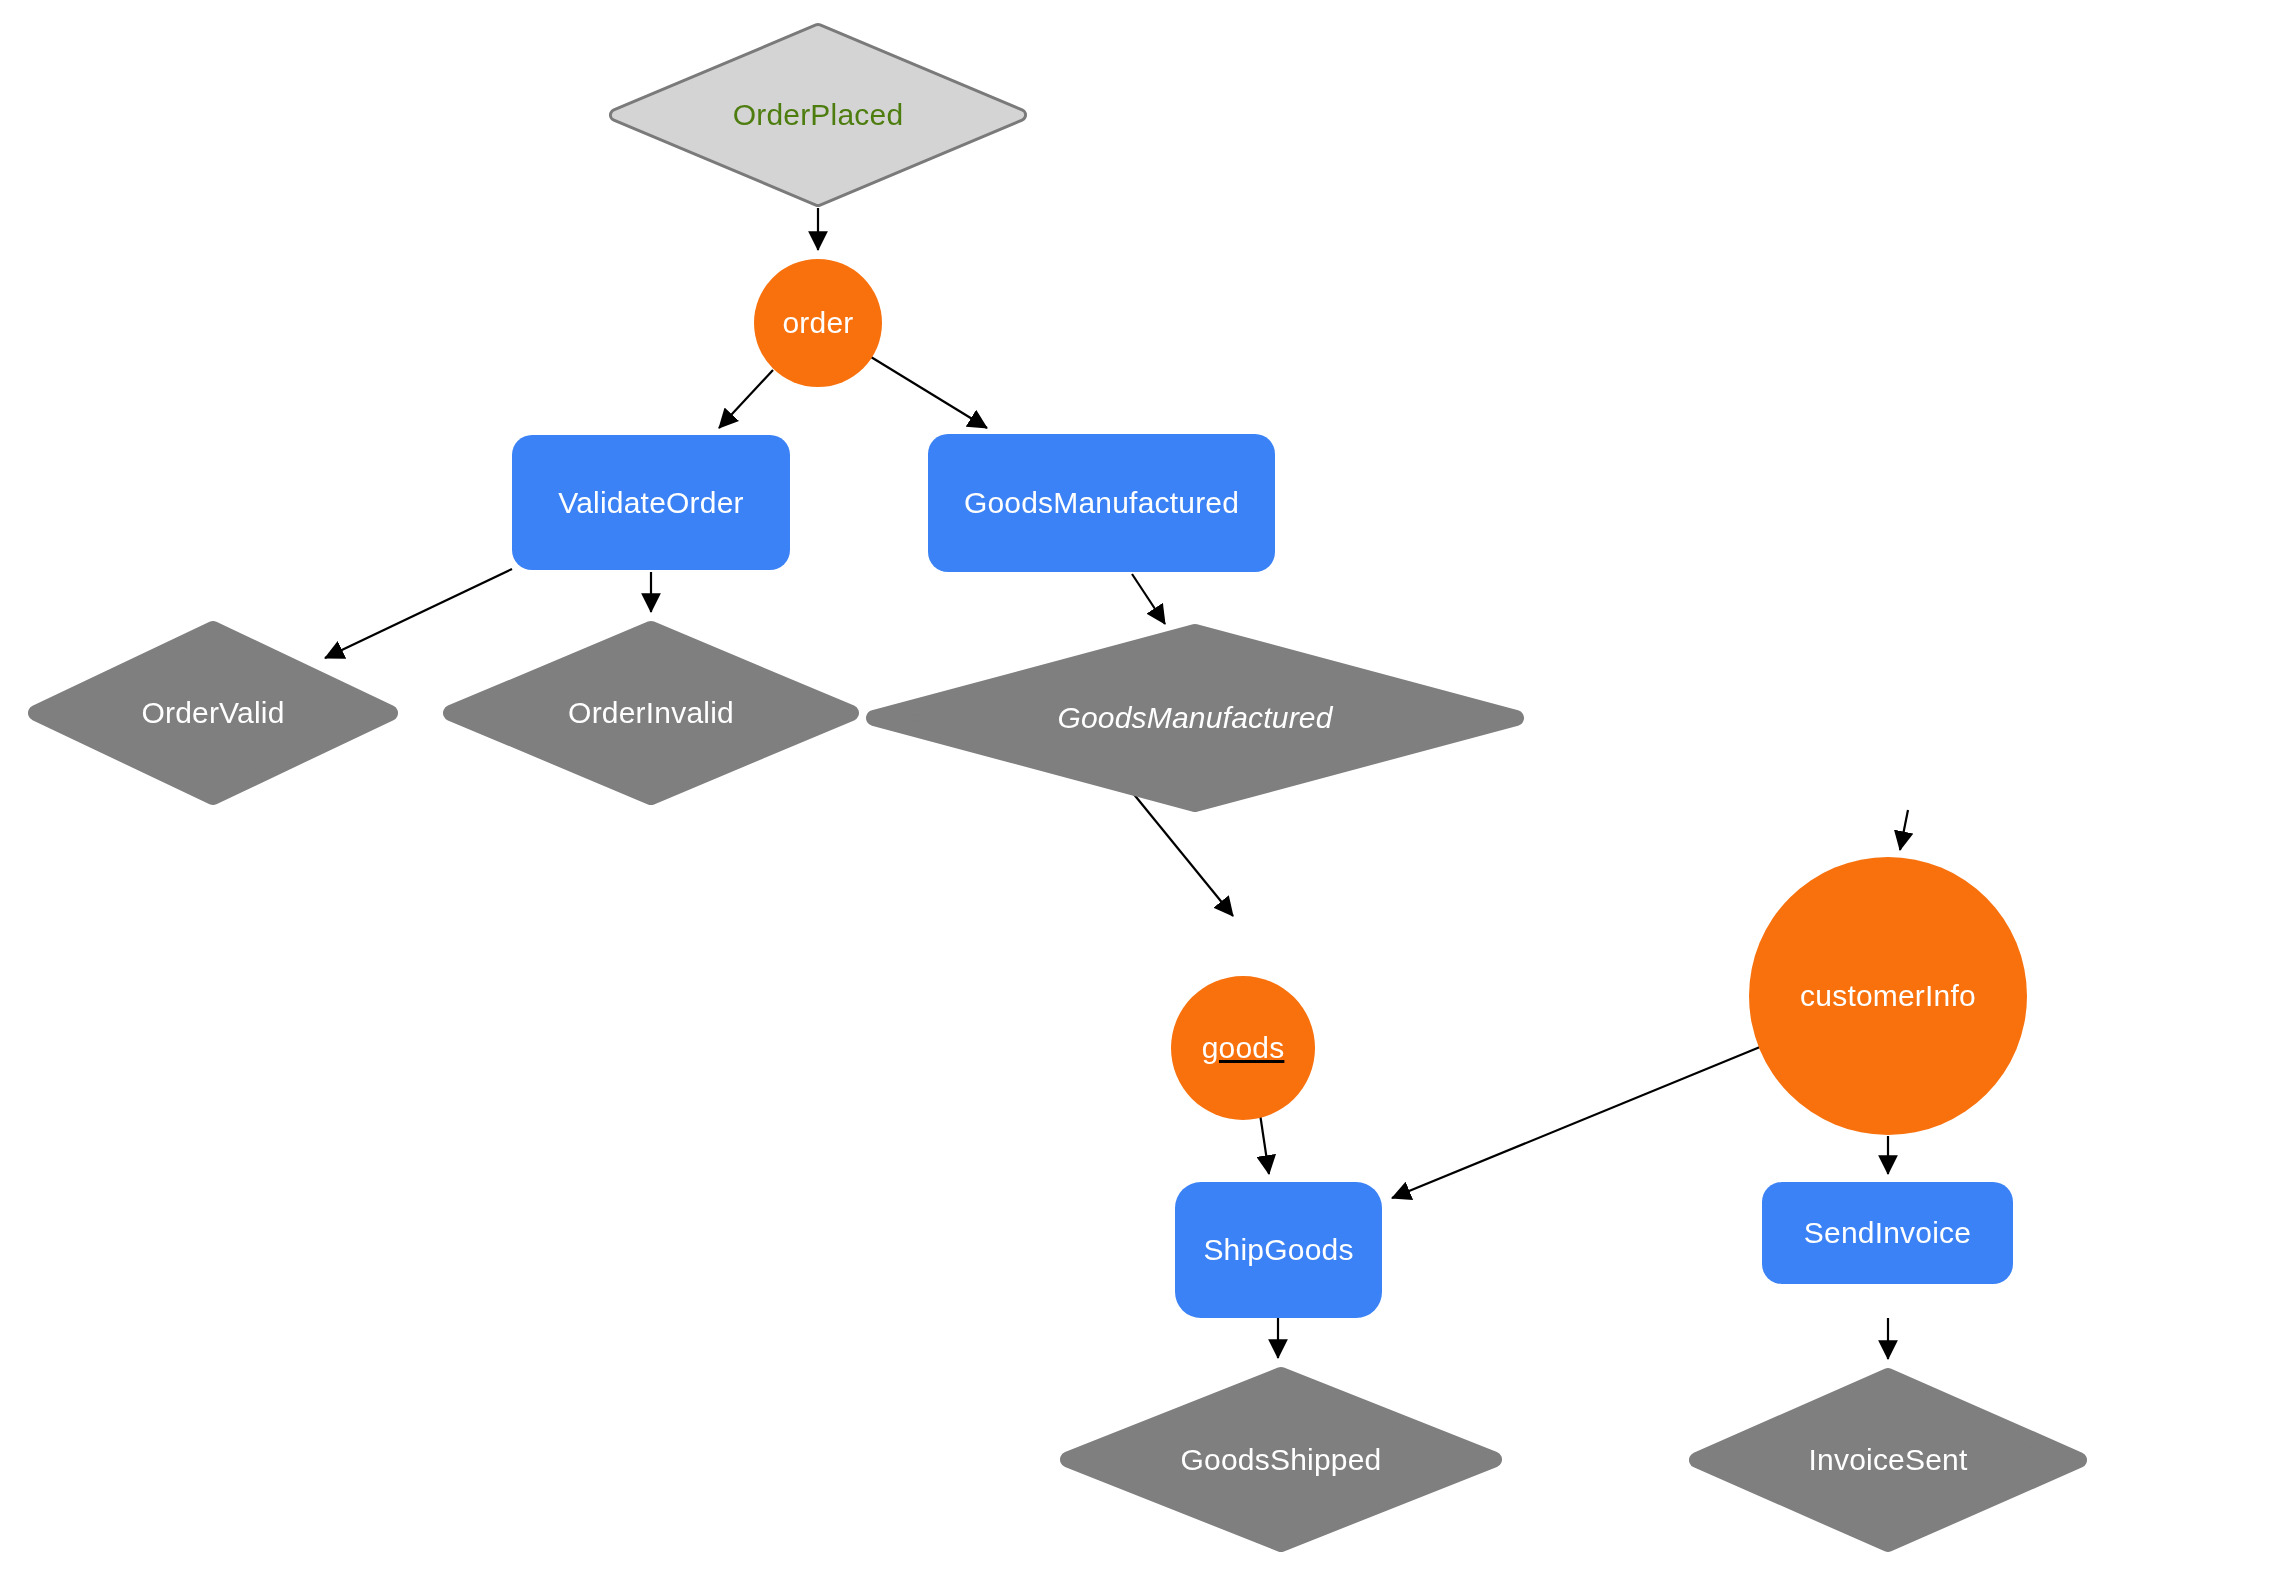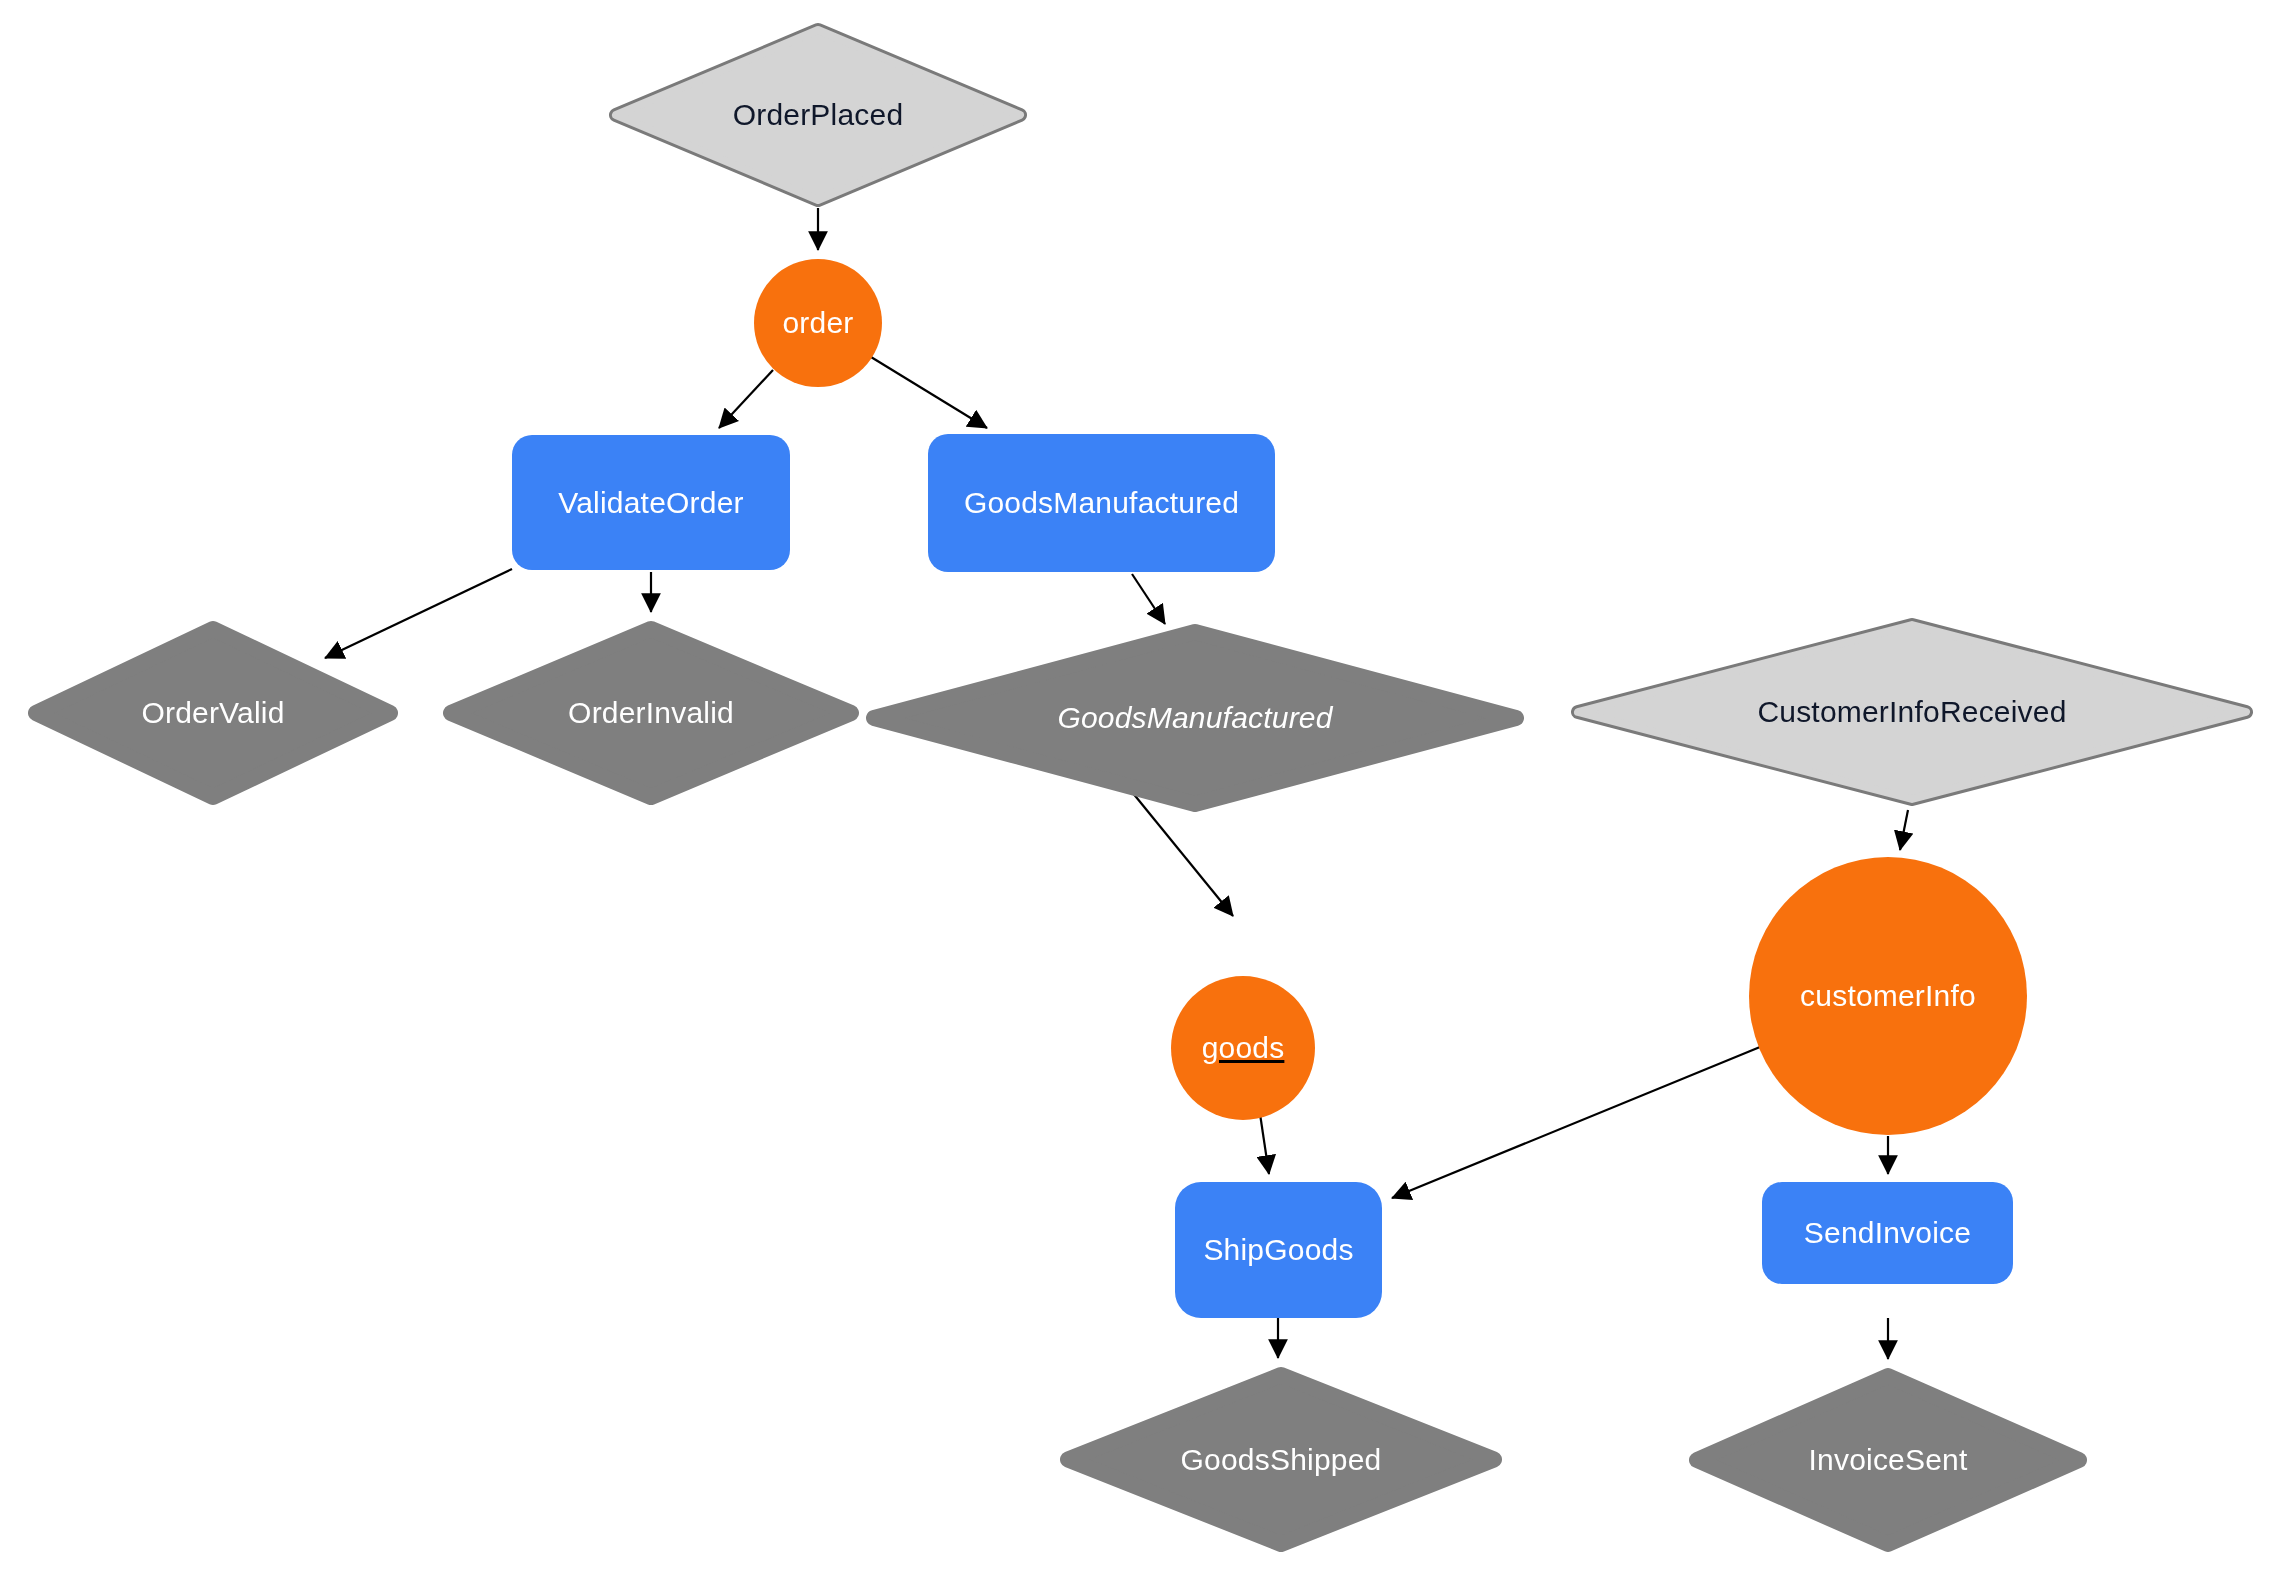--- a/index.html
+++ b/index.html
@@ -19,7 +19,7 @@
     white-space:nowrap;line-height:1;
   }
   .lbl.on-dark{color:#ffffff;}
-  .lbl.on-light{color:#0f172a;}
+  .lbl.on-light{color:#4d7c0f;}
   .task{background:#3b82f6;border-radius:20px;}
   .circle{background:#f8710d;border-radius:50%;}
 </style>

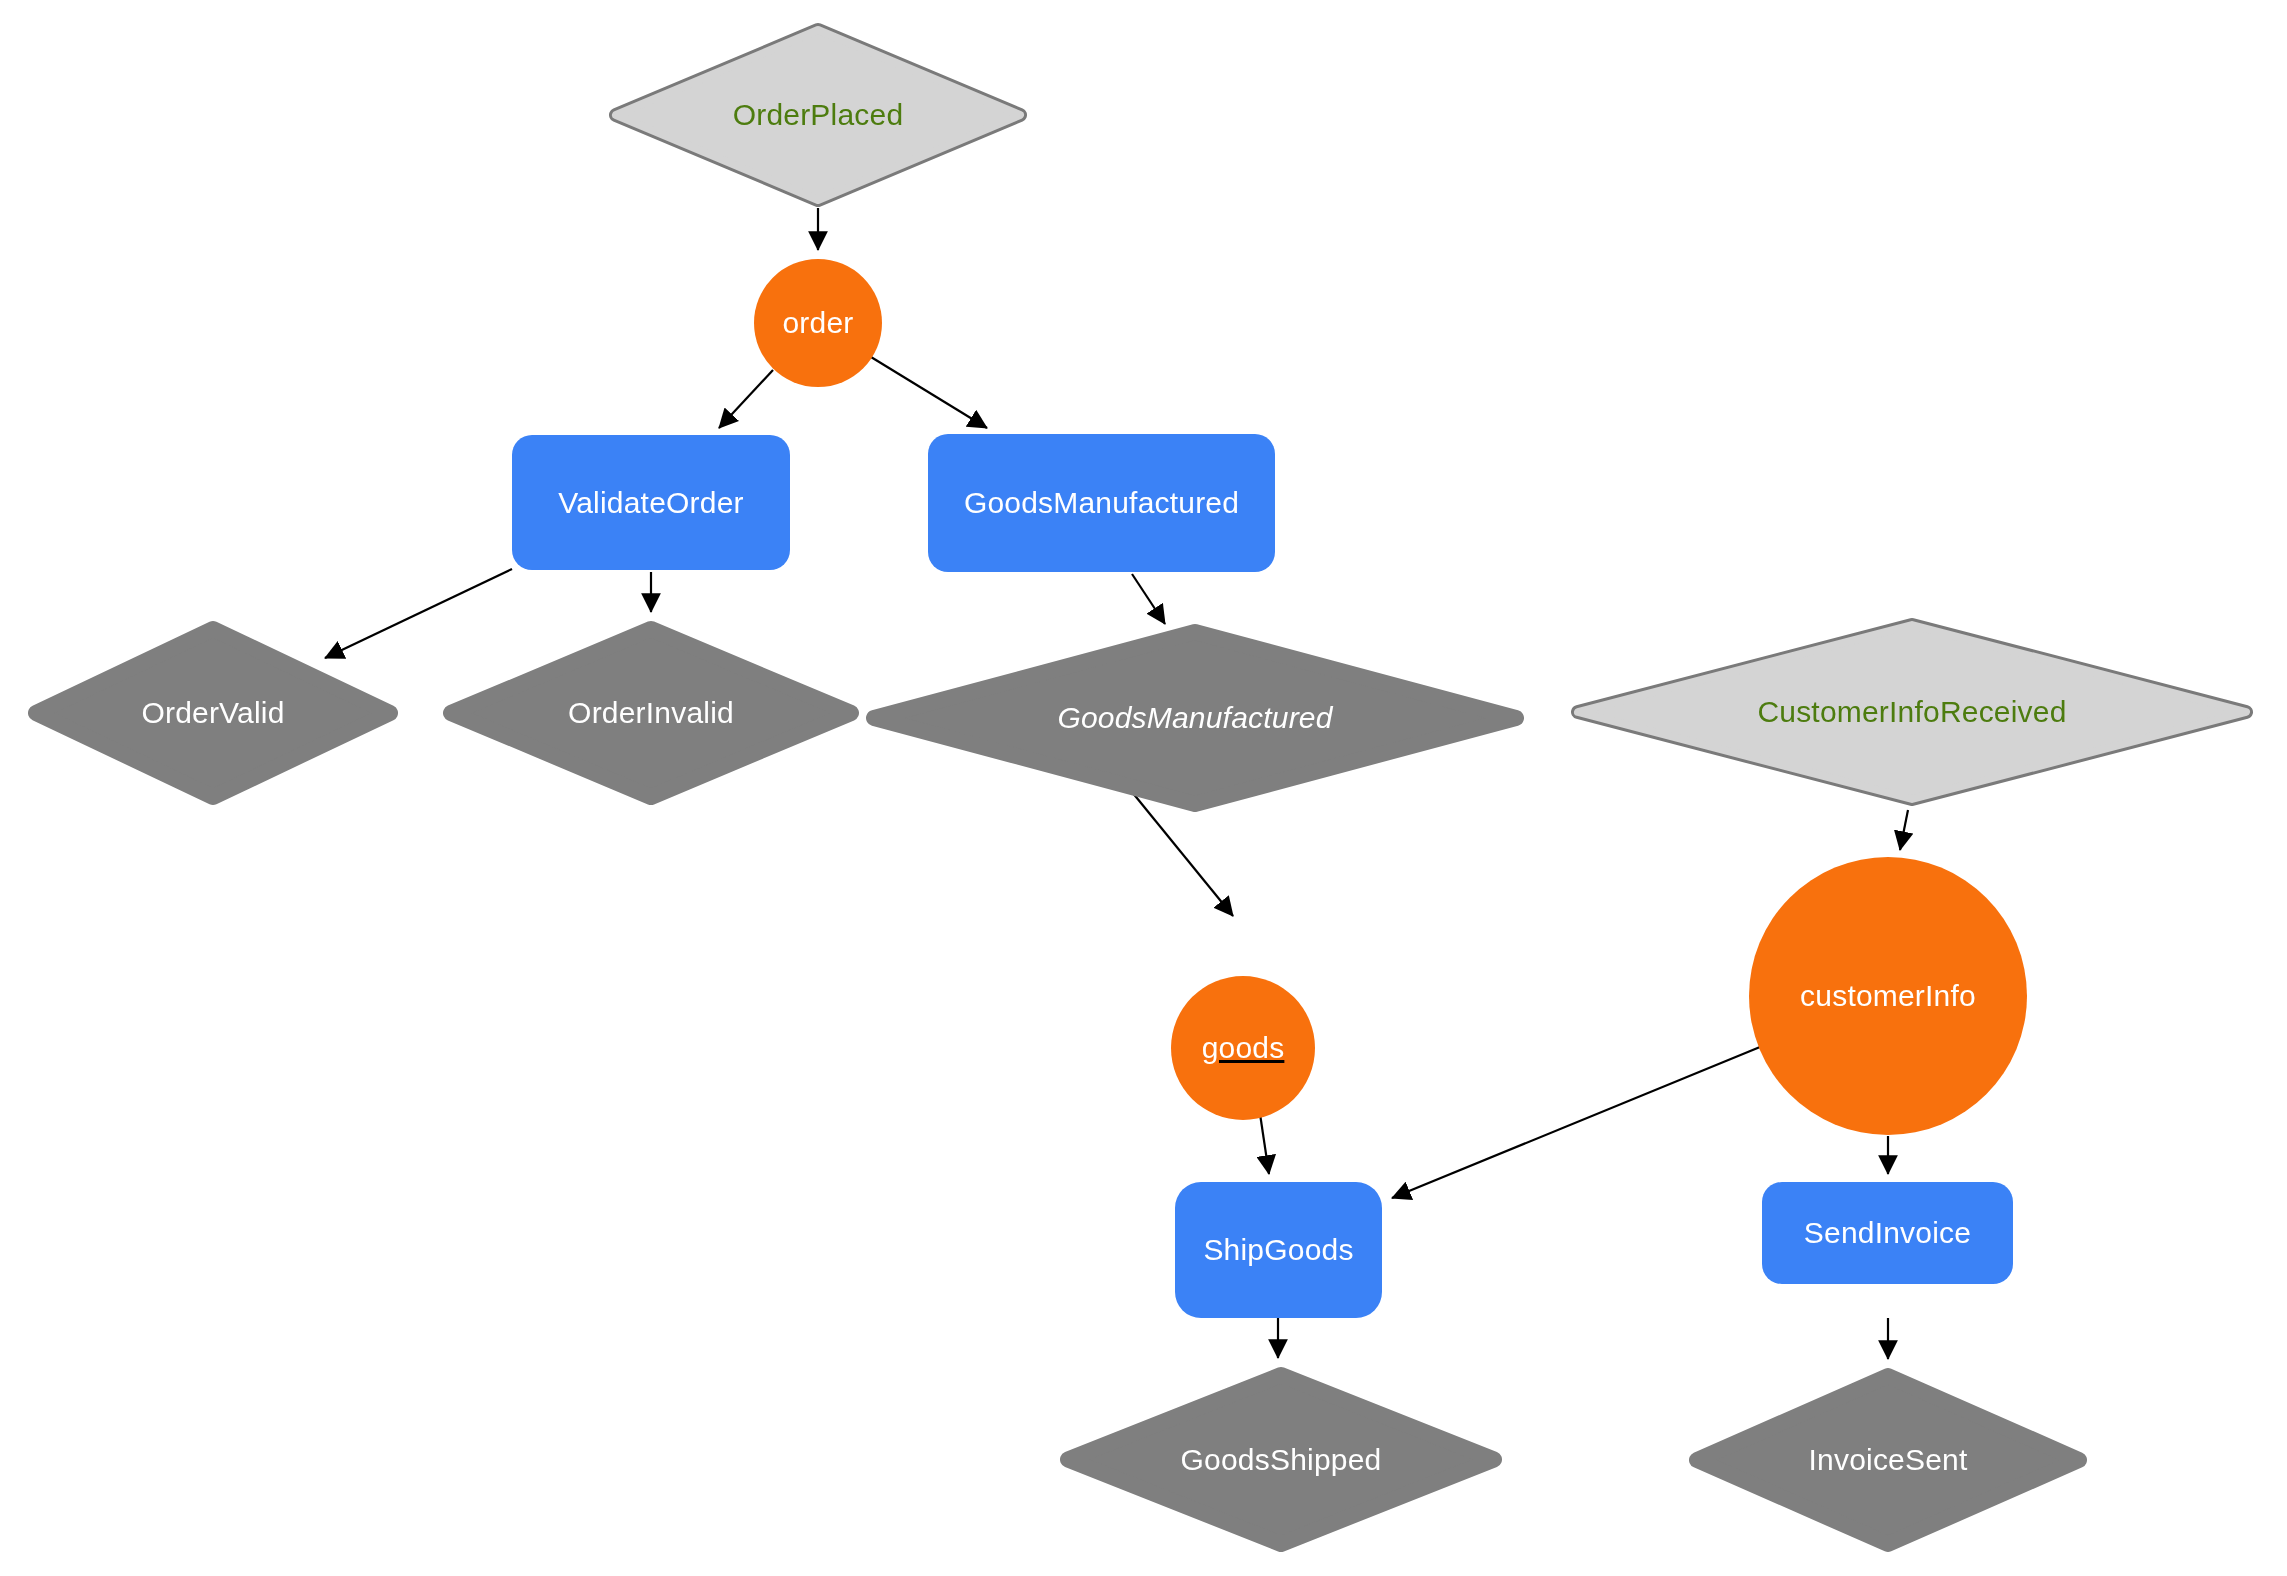--- a/index.html
+++ b/index.html
@@ -90,13 +90,6 @@
     <span class="lbl on-dark">GoodsManufactured</span>
   </div>
 
-  <div class="node" style="left:1570px;top:617px;width:684px;height:190px;">
-    <svg viewBox="0 0 684 190">
-      <polygon points="8,95 342,8 676,95 342,182" fill="none" stroke="#7a7a7a" stroke-width="14" stroke-linejoin="round"></polygon>
-      <polygon points="8,95 342,8 676,95 342,182" fill="#d4d4d4" stroke="#d4d4d4" stroke-width="8" stroke-linejoin="round"></polygon>
-    </svg>
-    <span class="lbl on-light">CustomerInfoReceived</span>
-  </div>
 
   <div class="node circle" style="left:1171px;top:976px;width:144px;height:144px;text-decoration:underline;">
     <span class="lbl on-dark">goods</span>

